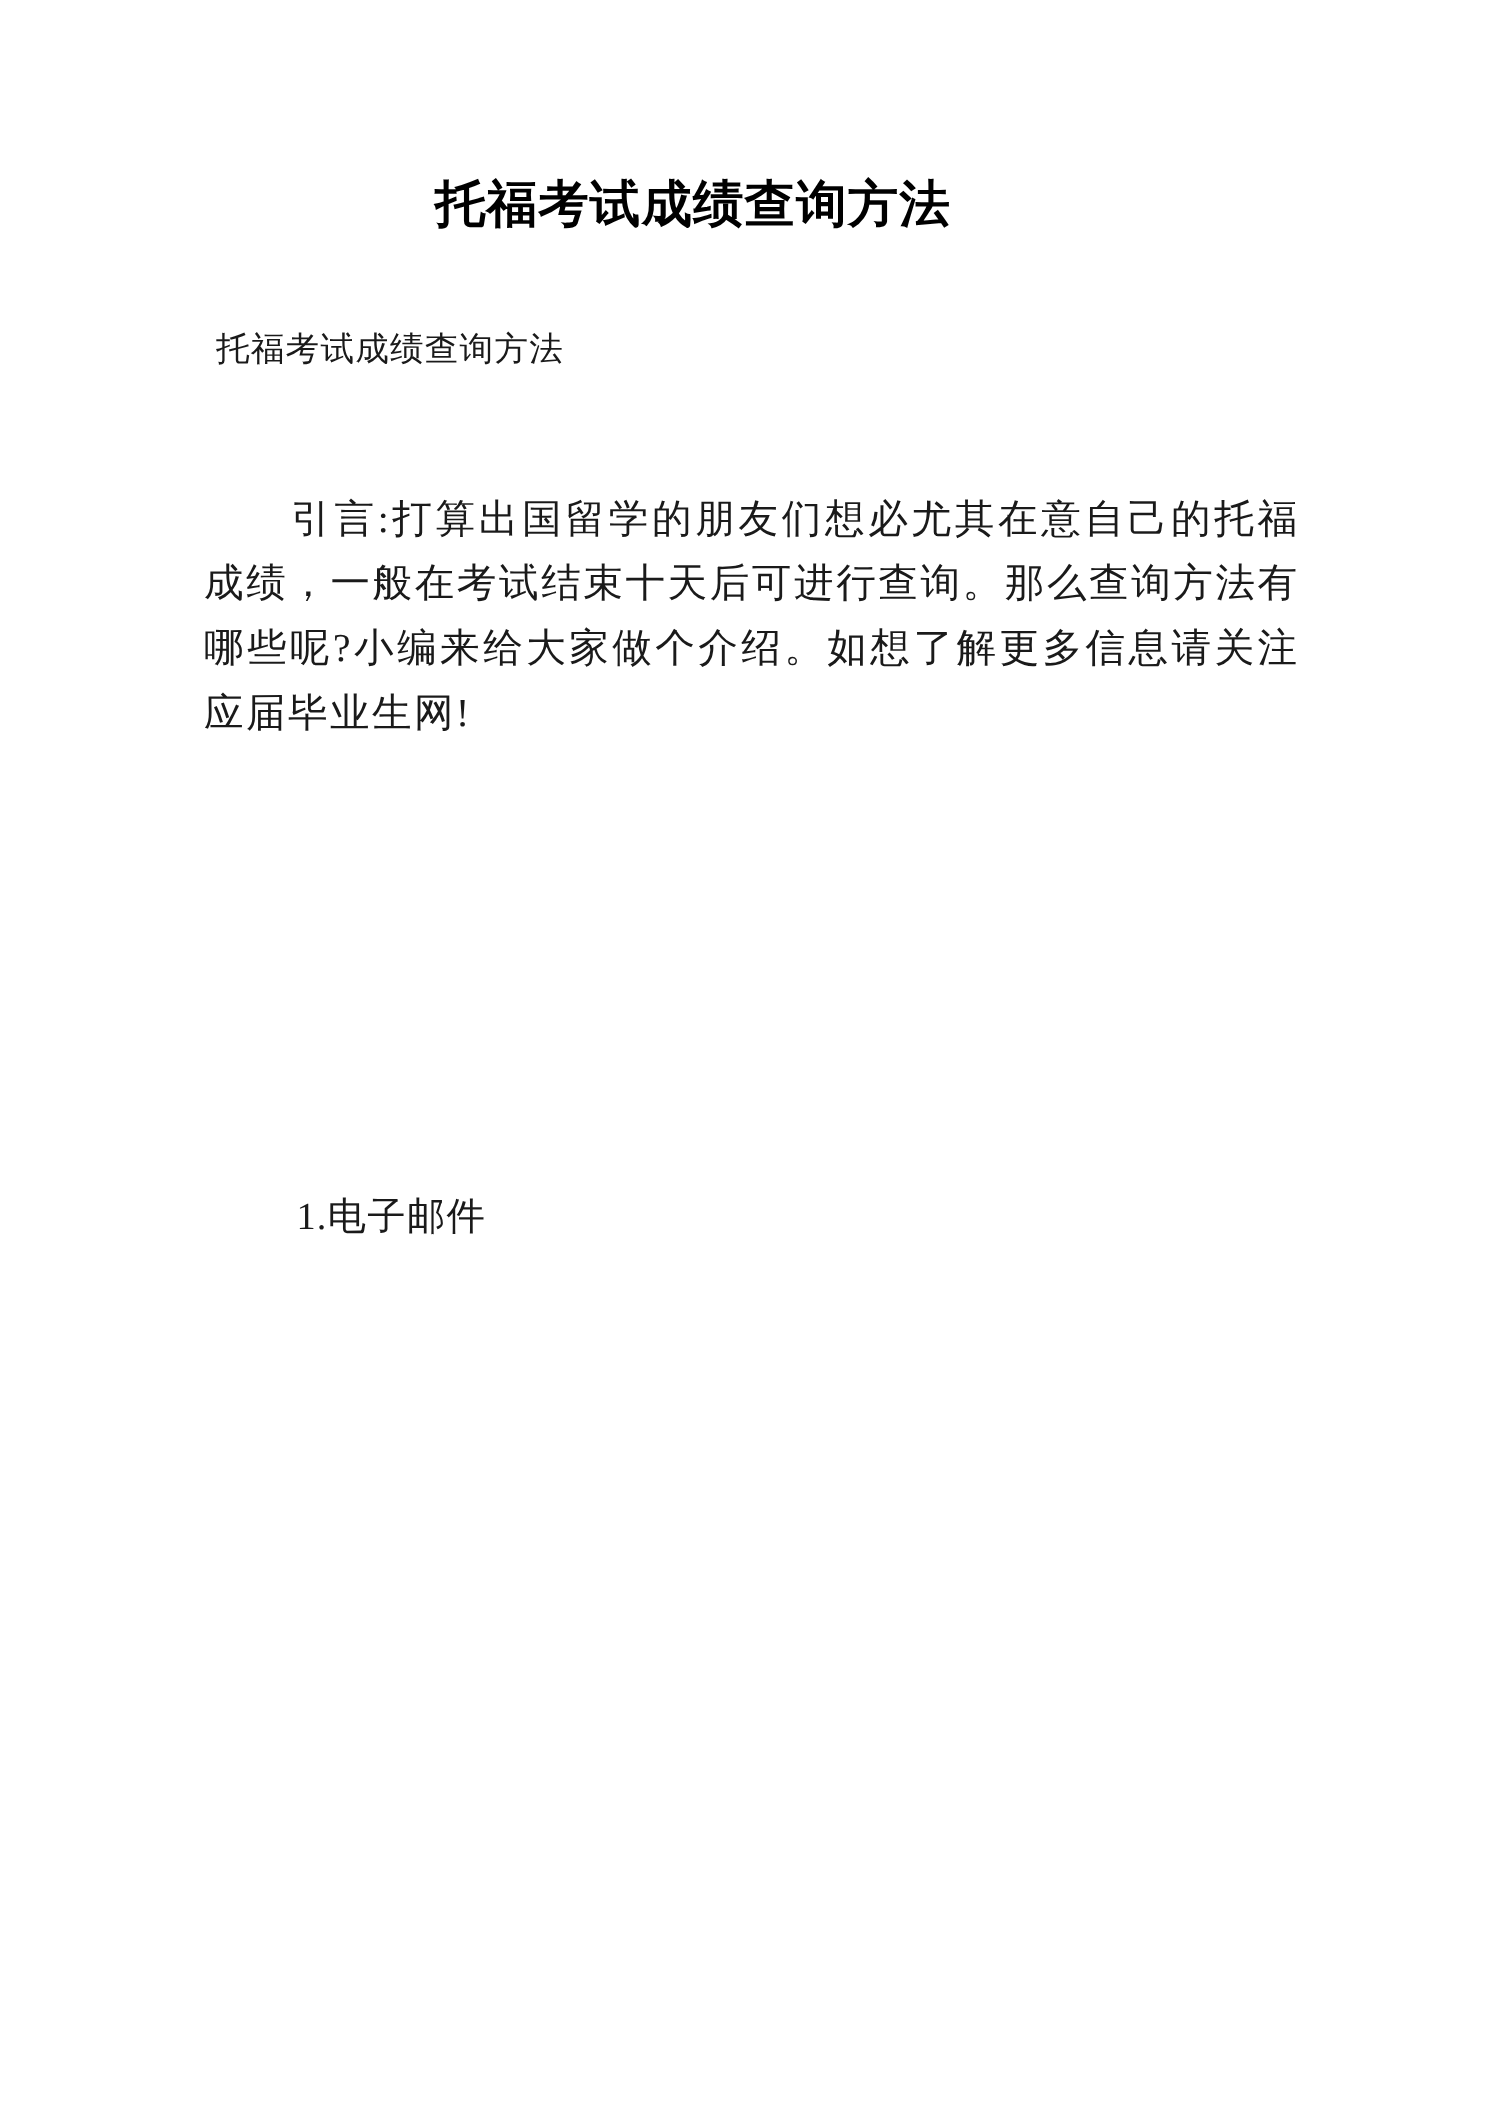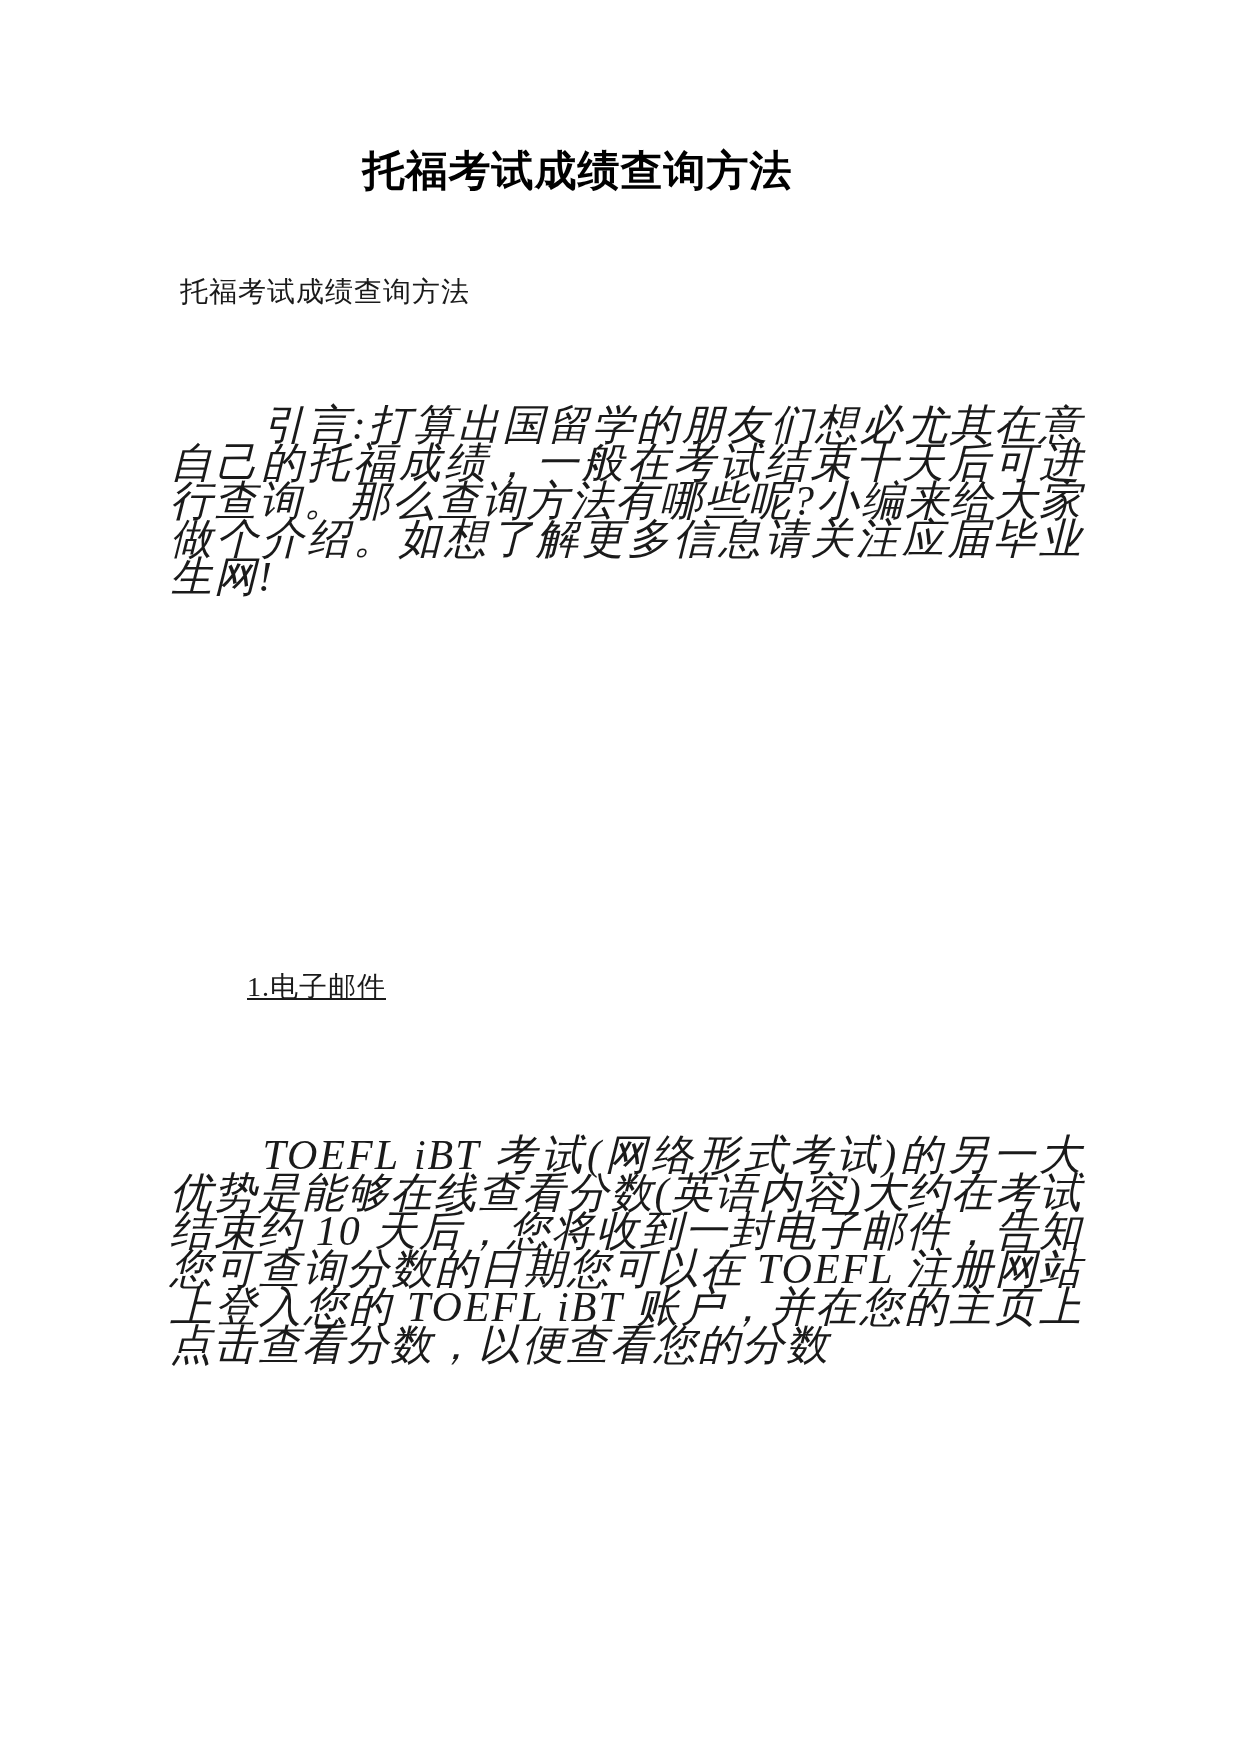--- a/index.html
+++ b/index.html
@@ -39,14 +39,13 @@
   }
   .para {
     margin: 0;
-    font-size: 42px;
-    line-height: 38px;
+    font-size: 33px;
+    line-height: 54px;
     font-weight: 400;
     letter-spacing: 2px;
     text-align: justify;
     text-justify: inter-ideograph;
     word-break: break-all;
-    font-style: italic;
   }
   .intro {
     margin-top: 97px;

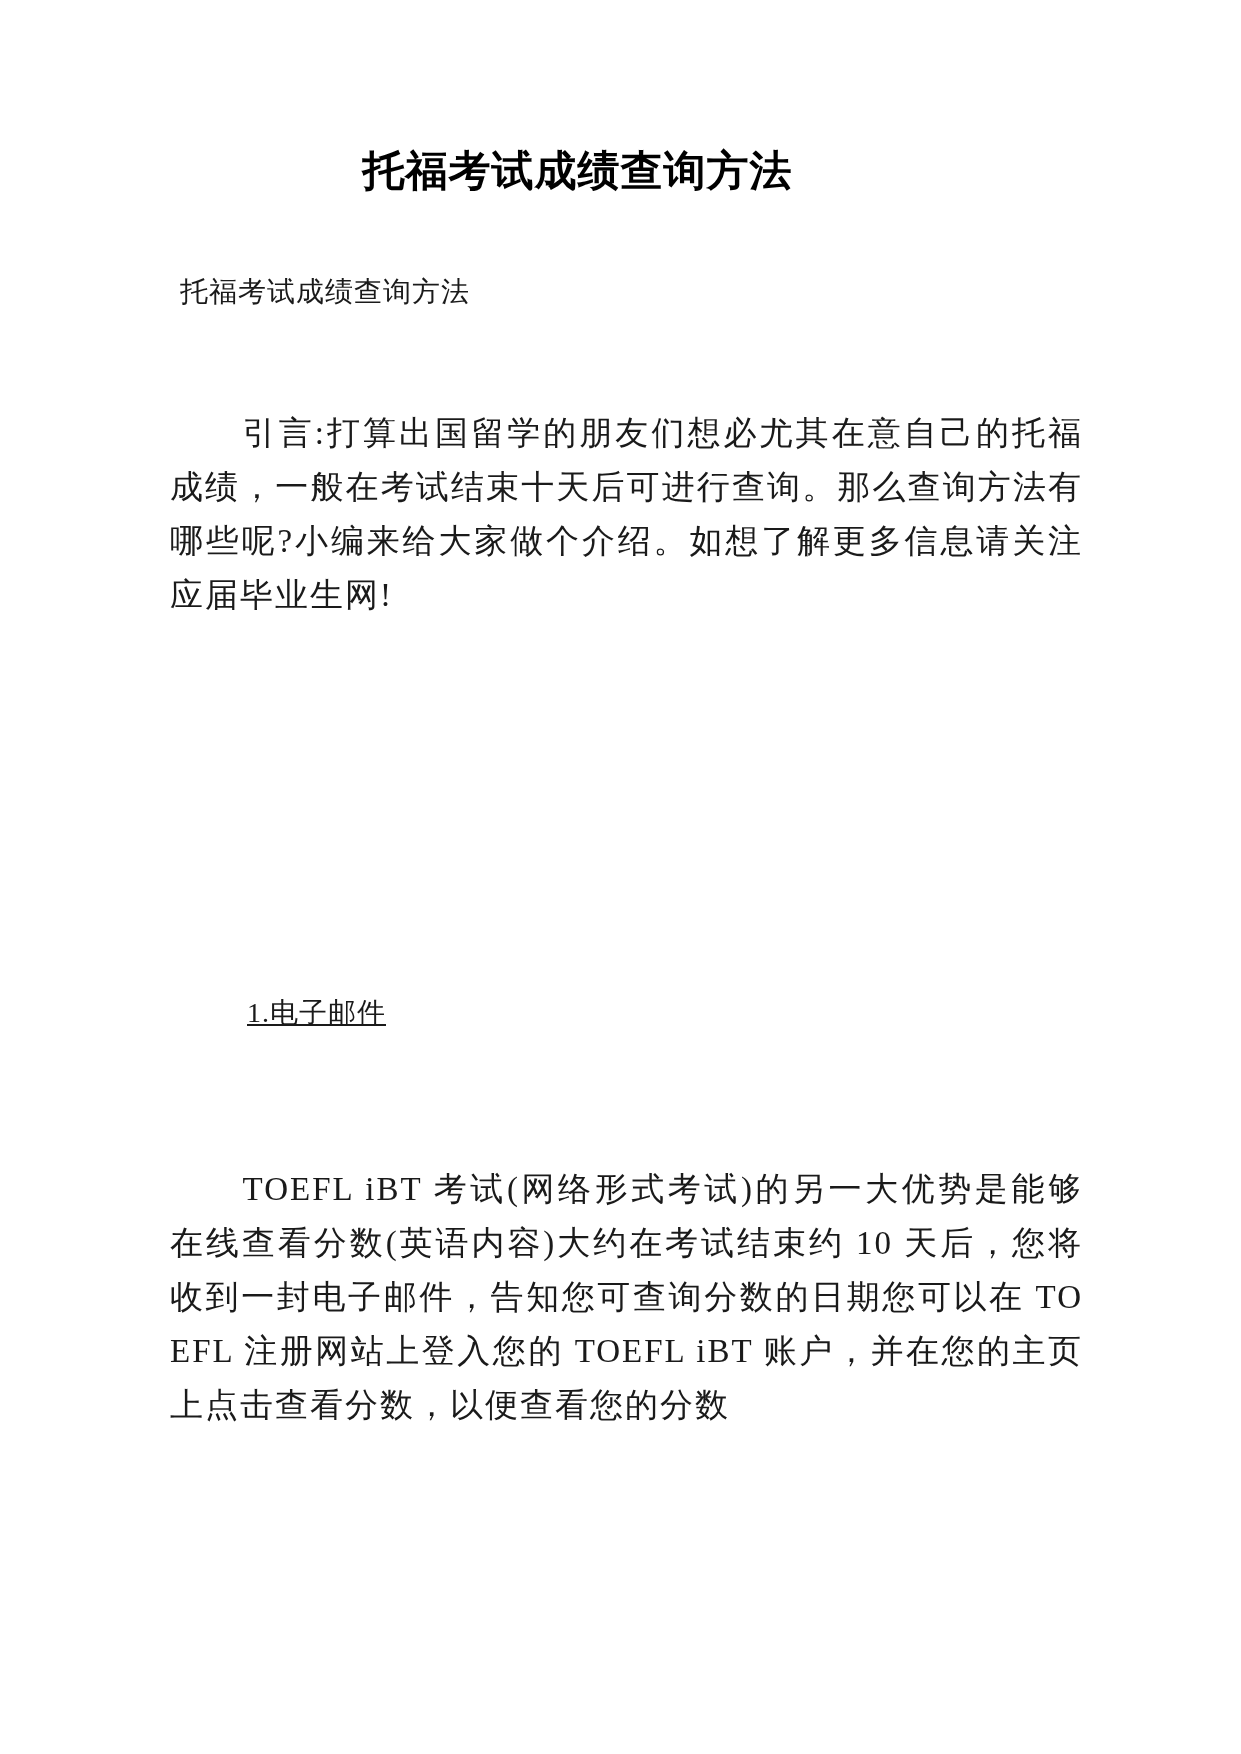--- a/index.html
+++ b/index.html
@@ -54,11 +54,10 @@
   .section-heading {
     margin: 371px 0 0 0;
     padding-left: 77px;
-    font-size: 28px;
+    font-size: 32px;
     line-height: 40px;
     font-weight: 400;
     letter-spacing: 1px;
-    text-decoration: underline;
   }
   .section-body {
     margin-top: 129px;

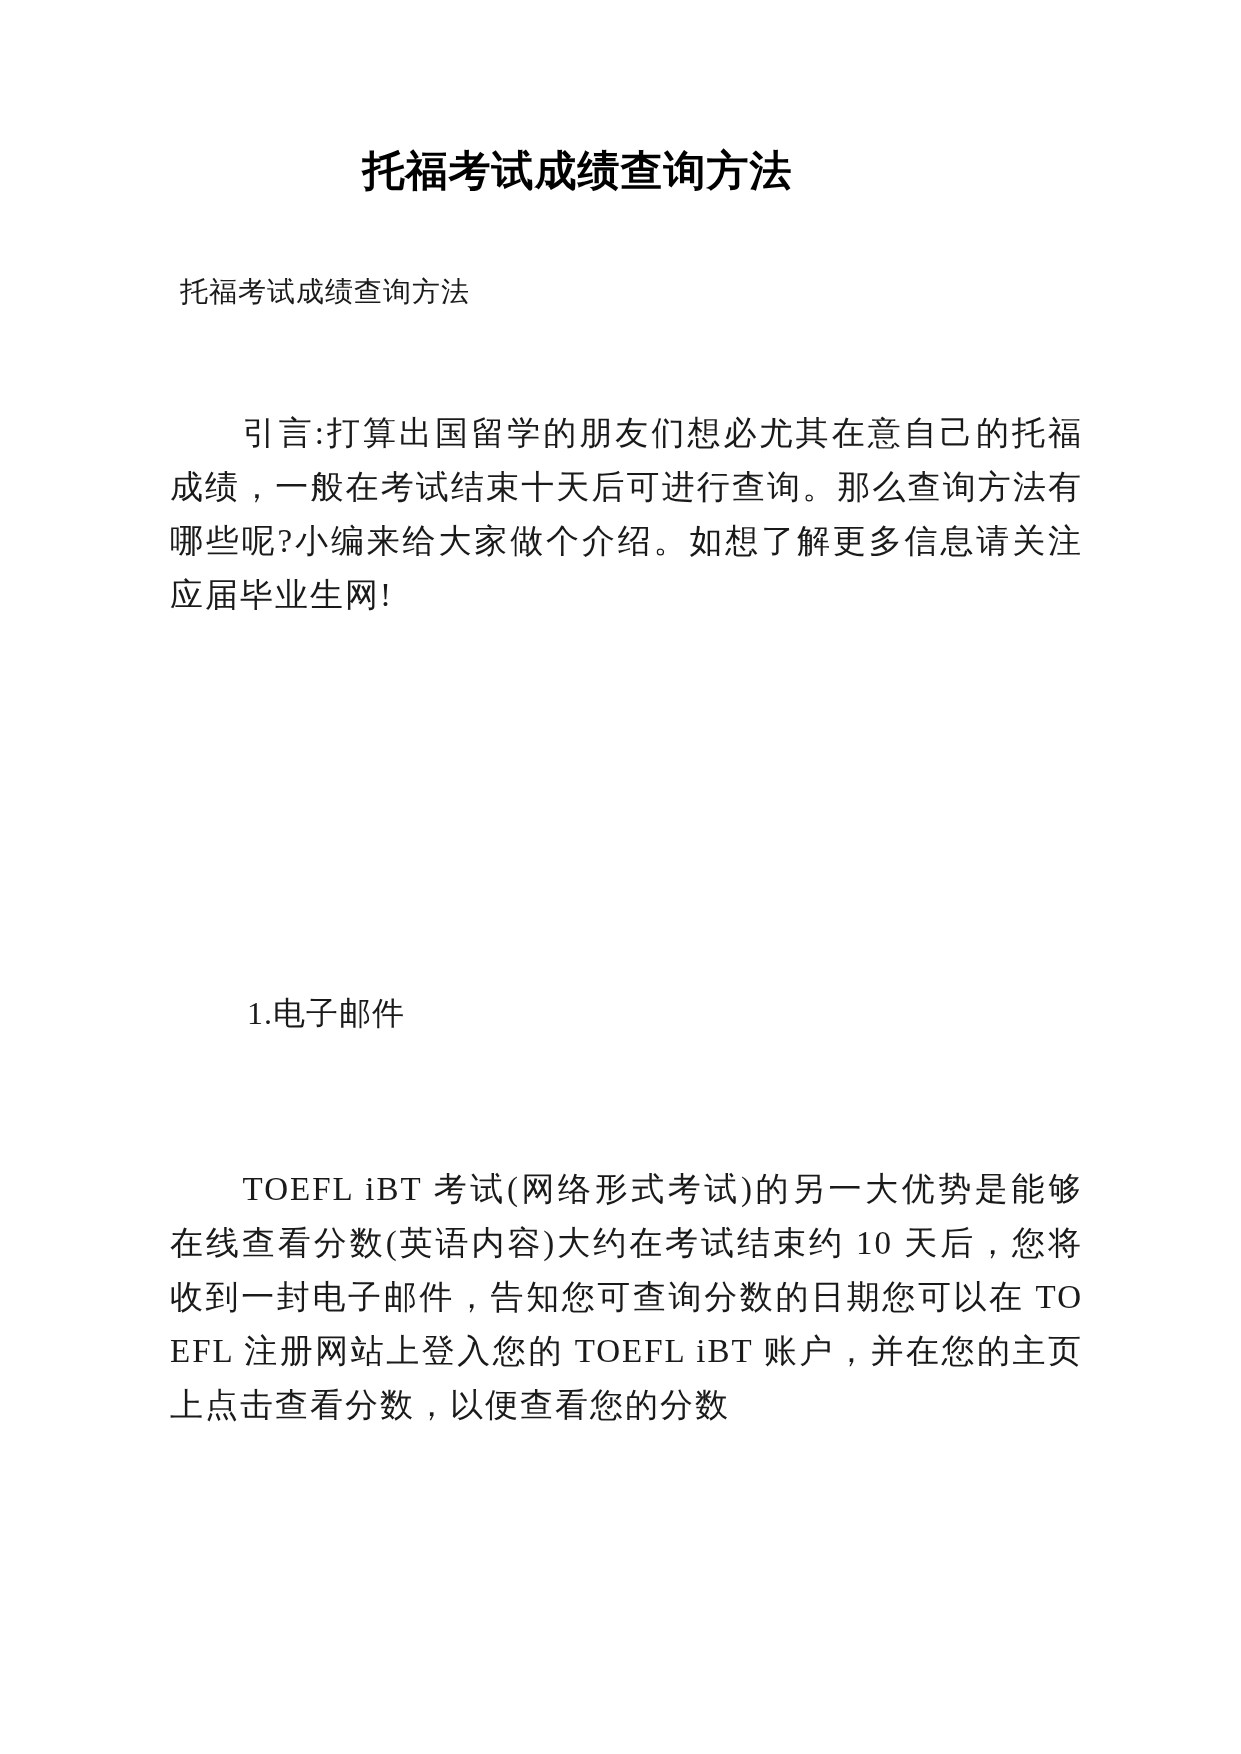--- a/index.html
+++ b/index.html
@@ -76,7 +76,6 @@
 
   <p class="section-heading">1.电子邮件</p>
 
-  <p class="para section-body">TOEFL iBT 考试(网络形式考试)的另一大优势是能够在线查看分数(英语内容)大约在考试结束约 10 天后，您将收到一封电子邮件，告知您可查询分数的日期您可以在 TOEFL 注册网站上登入您的 TOEFL iBT 账户，并在您的主页上点击查看分数，以便查看您的分数</p>
 </div>
 
 </body></html>

